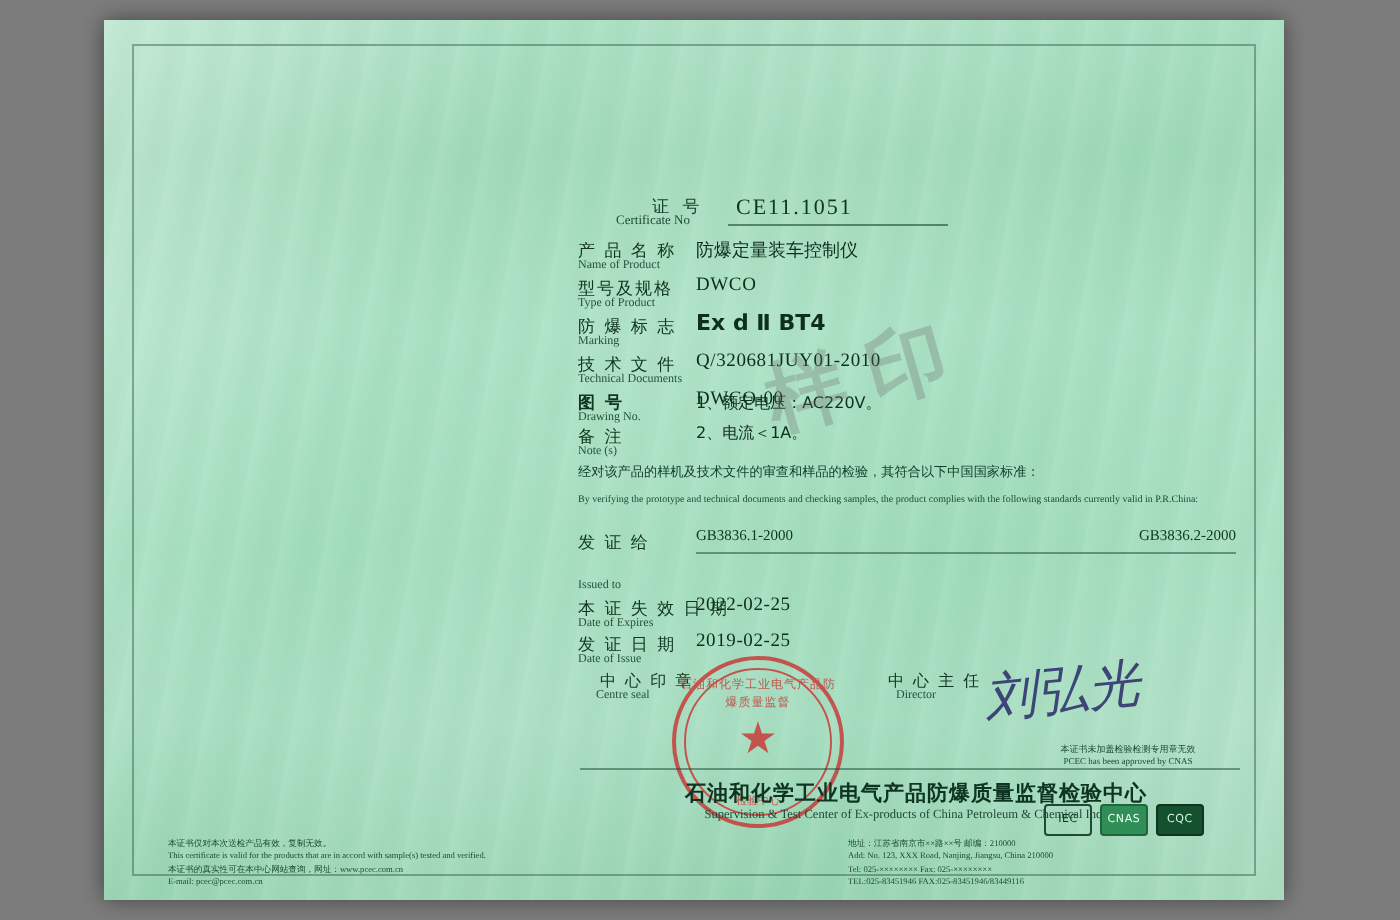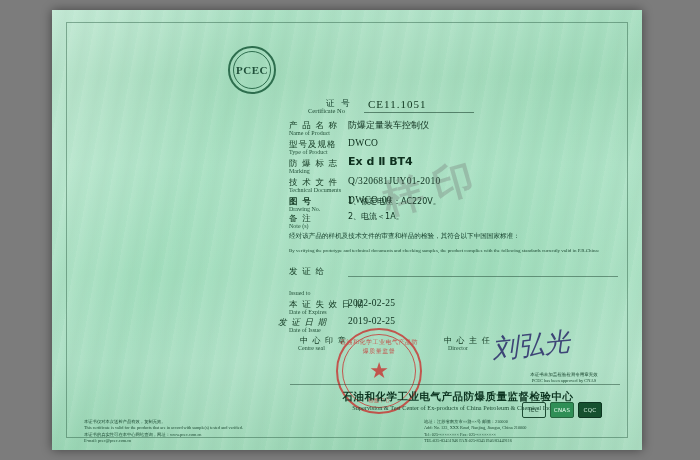--- a/index.html
+++ b/index.html
@@ -412,7 +412,6 @@
   <div class="cert">
     <div class="inner-border"></div>
 
-    <div class="pcec">PCEC</div>
 
     <div class="certno-label-cn">证 号</div>
     <div class="certno-label-en">Certificate No</div>

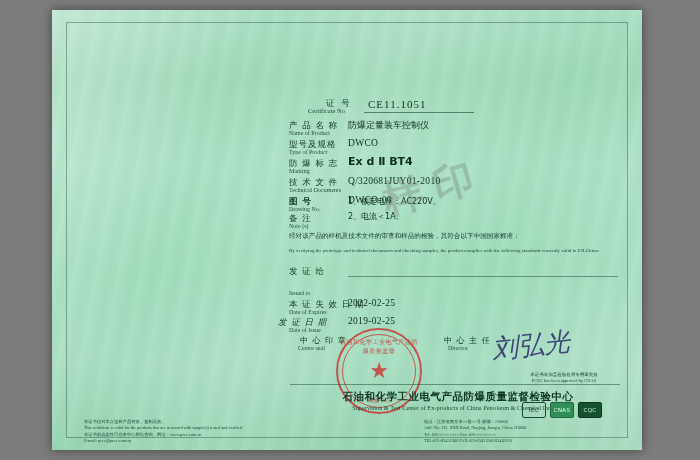--- a/index.html
+++ b/index.html
@@ -445,6 +445,10 @@
 
     <div class="comp-cn">经对该产品的样机及技术文件的审查和样品的检验，其符合以下中国国家标准：</div>
     <div class="comp-en">By verifying the prototype and technical documents and checking samples, the product complies with the following standards currently valid in P.R.China:</div>
+    <div class="standards">
+      <span>GB3836.1-2000</span>
+      <span>GB3836.2-2000</span>
+    </div>
     <div class="std-rule"></div>
 
     <div class="f-cn" style="left:237px; top:256px;">发 证 给</div>

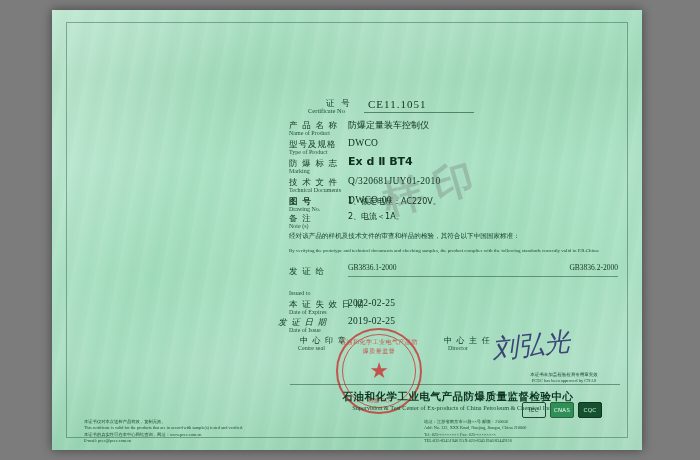--- a/index.html
+++ b/index.html
@@ -458,7 +458,7 @@
     <div class="f-en" style="left:237px; top:299px;">Date of Expires</div>
     <div class="f-val serif" style="top:288px;">2022-02-25</div>
 
-    <div class="f-cn" style="left:226px; top:307px;font-style:italic;">发 证 日 期</div>
+    <div class="f-cn" style="left:237px; top:307px;">发 证 日 期</div>
     <div class="f-en" style="left:237px; top:317px;">Date of Issue</div>
     <div class="f-val serif" style="top:306px;">2019-02-25</div>
 

